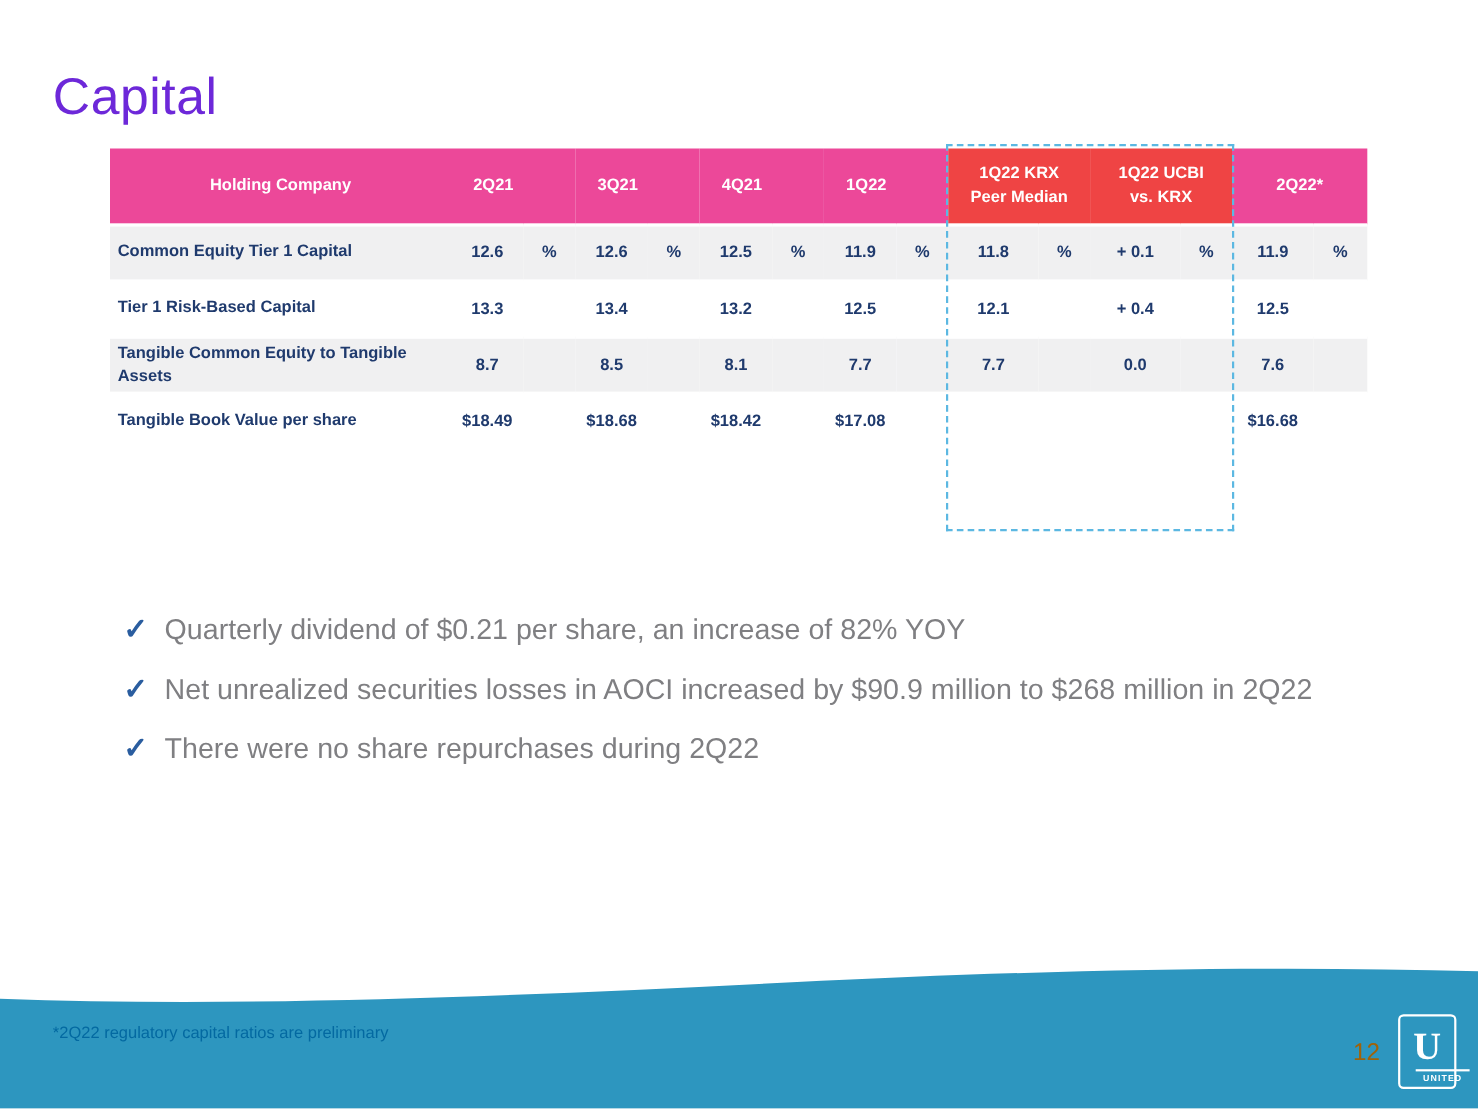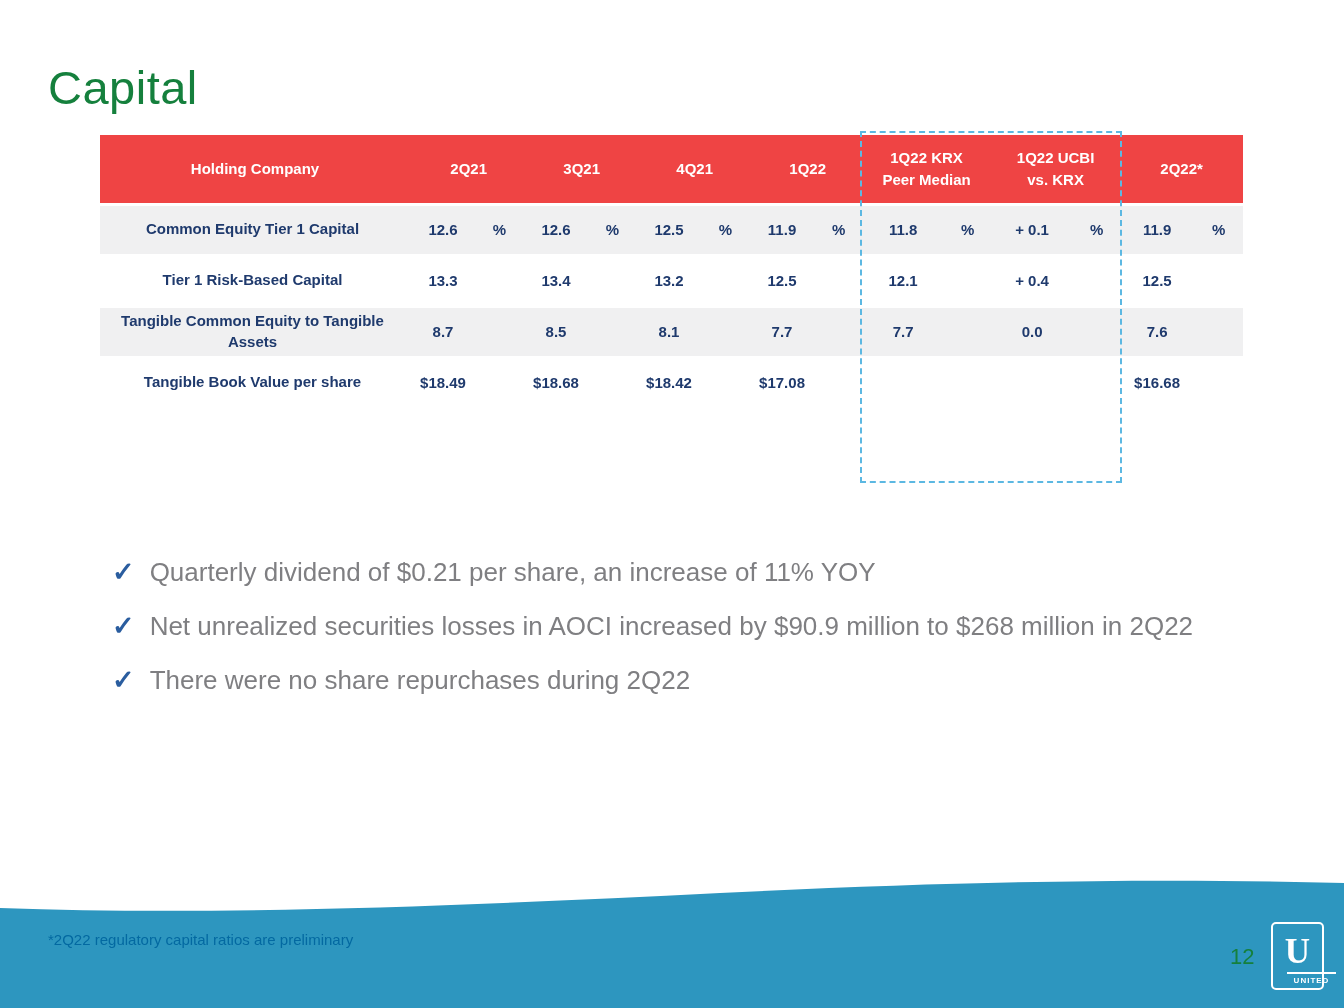--- a/index.html
+++ b/index.html
@@ -10,7 +10,7 @@
   }
   .title {
     position:absolute; left:48px; top:60px; margin:0;
-    font-size:47px; font-weight:400; color:#15803d; letter-spacing:0.5px;
+    font-size:47px; font-weight:400; color:#6d28d9; letter-spacing:0.5px;
   }
   
   .table-wrap { position:absolute; left:100px; top:135px; width:1143px; }

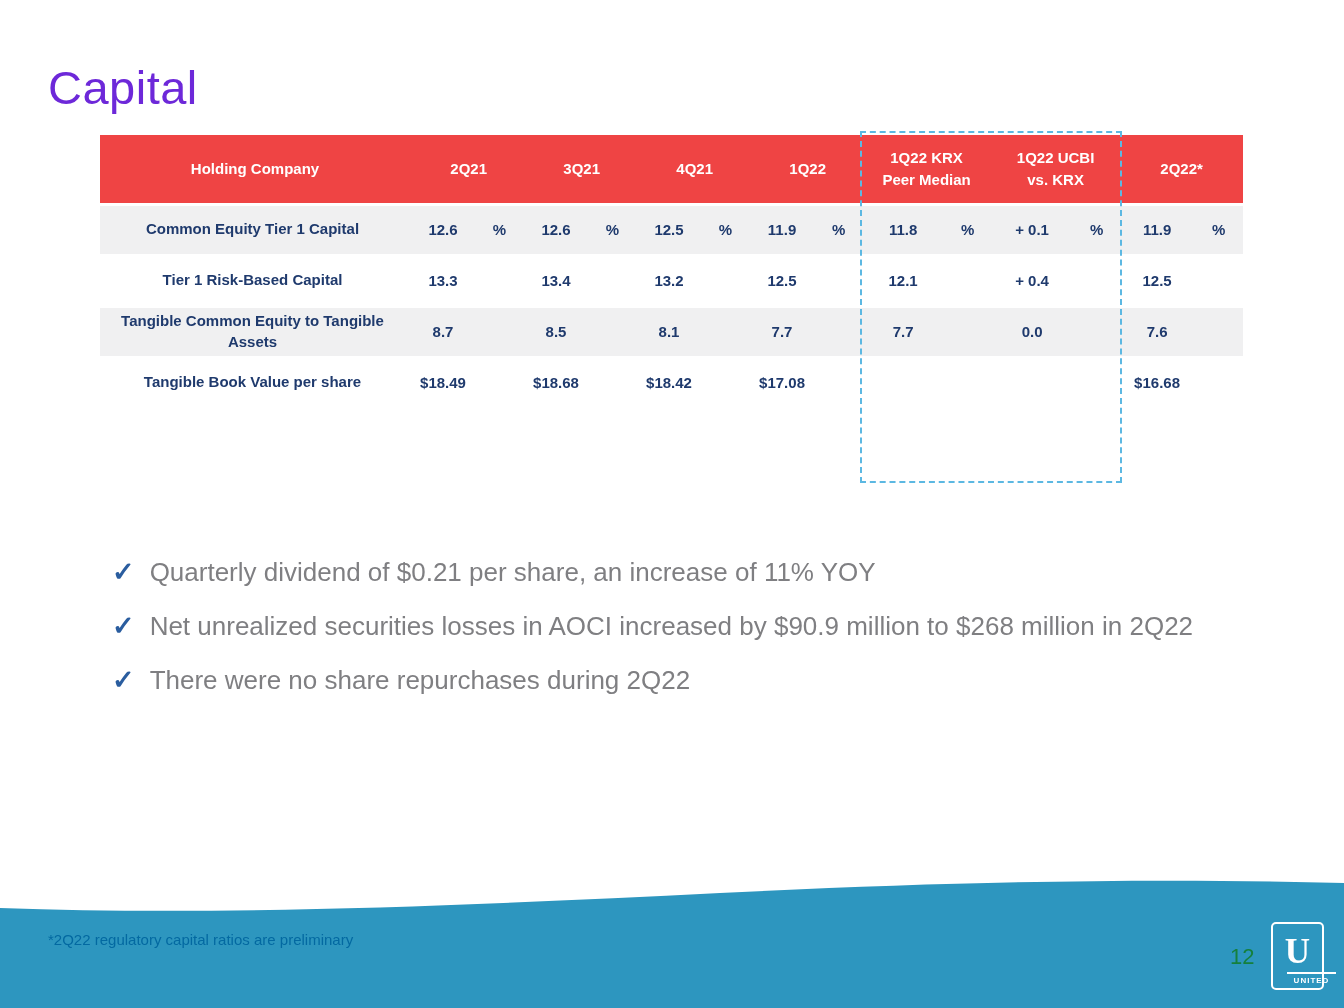--- a/index.html
+++ b/index.html
@@ -16,7 +16,7 @@
   .table-wrap { position:absolute; left:100px; top:135px; width:1143px; }
   table { border-collapse:collapse; table-layout:fixed; width:1143px; }
   thead th {
-    background:#ef4444; color:#ffffff; font-size:15px; font-weight:700;
+    background:#ec4899; color:#ffffff; font-size:15px; font-weight:700;
     height:69px; vertical-align:middle; text-align:center;
     border-bottom:3px solid #ffffff; padding:0;
   }

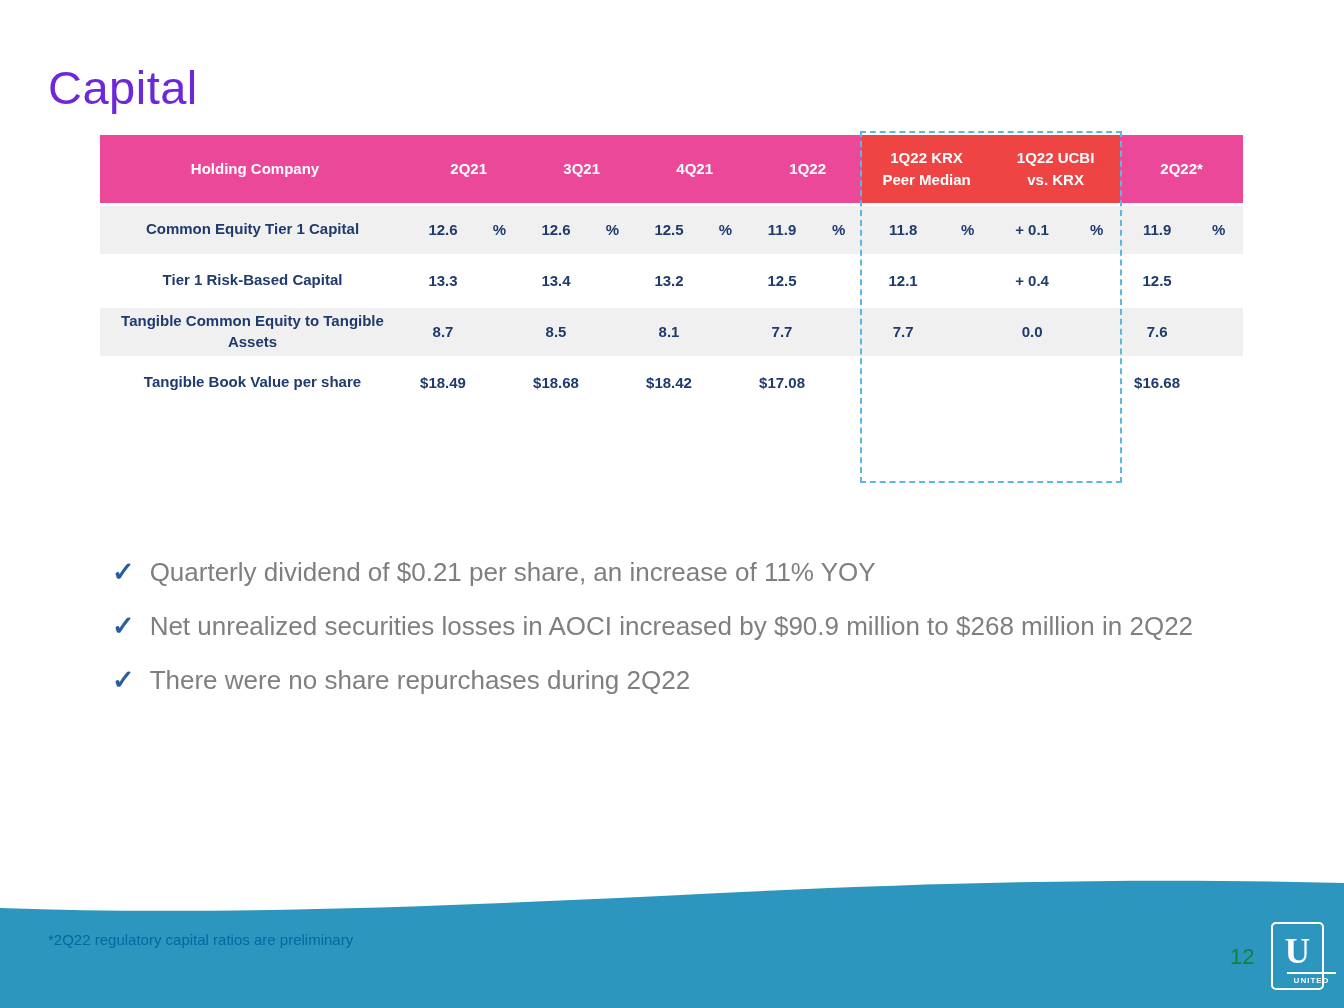--- a/index.html
+++ b/index.html
@@ -20,7 +20,7 @@
     height:69px; vertical-align:middle; text-align:center;
     border-bottom:3px solid #ffffff; padding:0;
   }
-  thead th.q { padding-right:36px;text-align:right; }
+  thead th.q { padding-right:36px; }
   thead th.hl { background:#ef4444; }
   thead th.hl span { display:block; line-height:1.45; }
   tbody td {

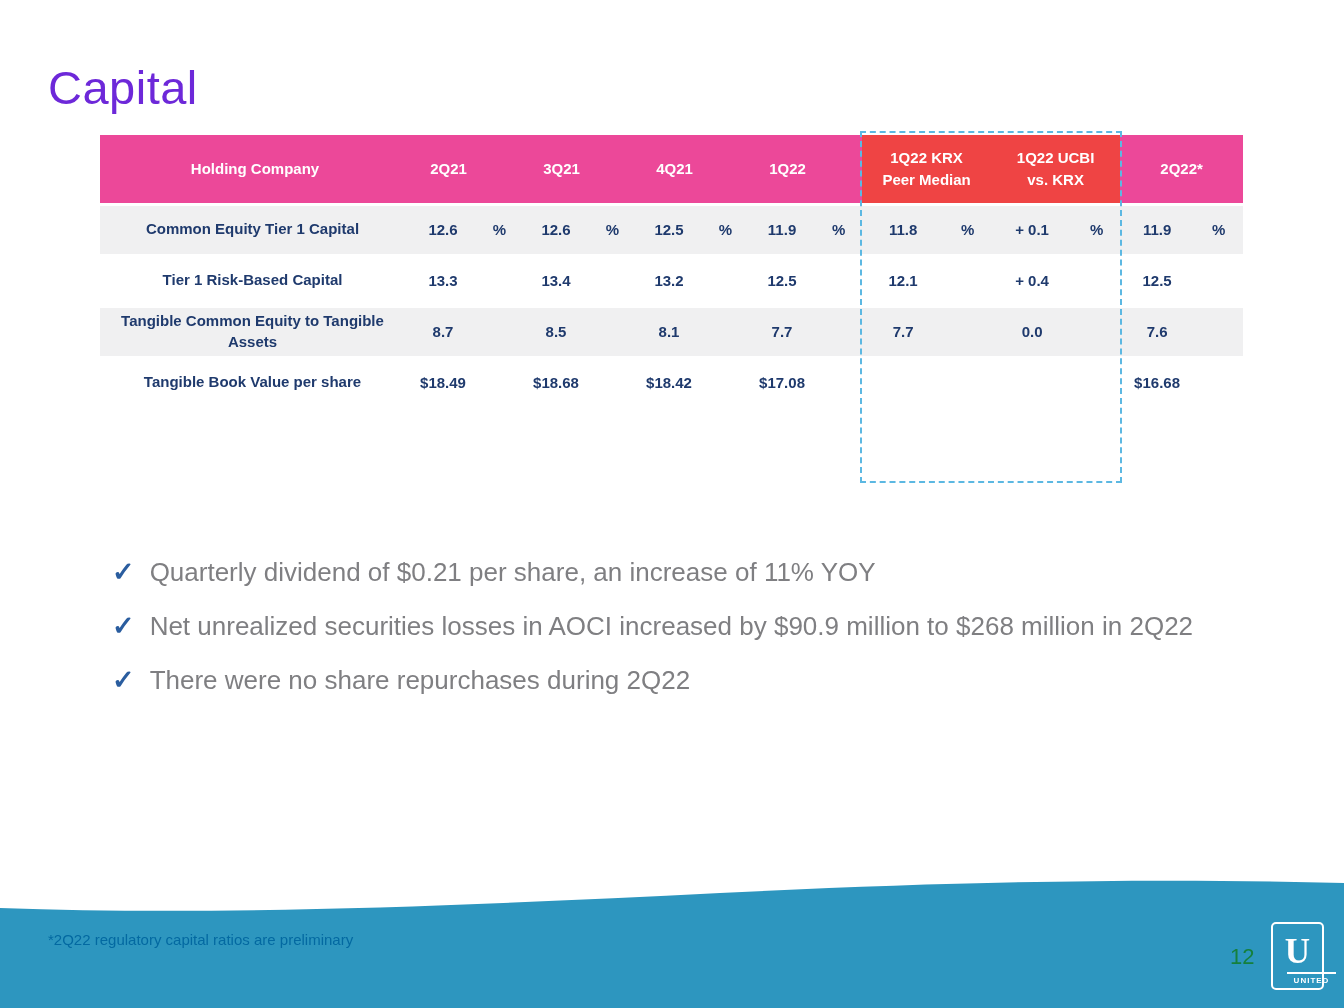--- a/index.html
+++ b/index.html
@@ -27,7 +27,7 @@
     font-size:15px; font-weight:700; color:#1f3a6d; height:51px;
     text-align:center; vertical-align:middle; border-bottom:3px solid #ffffff; padding:0;
   }
-  tbody td.lbl { text-align:center; padding-left:7px; padding-right:12px; line-height:1.35; }
+  tbody td.lbl { text-align:left; padding-left:7px; padding-right:12px; line-height:1.35; }
   tbody tr:nth-child(odd)  { background:#f0f0f1; }
   tbody tr:nth-child(even) { background:#ffffff; }
   .overlay {

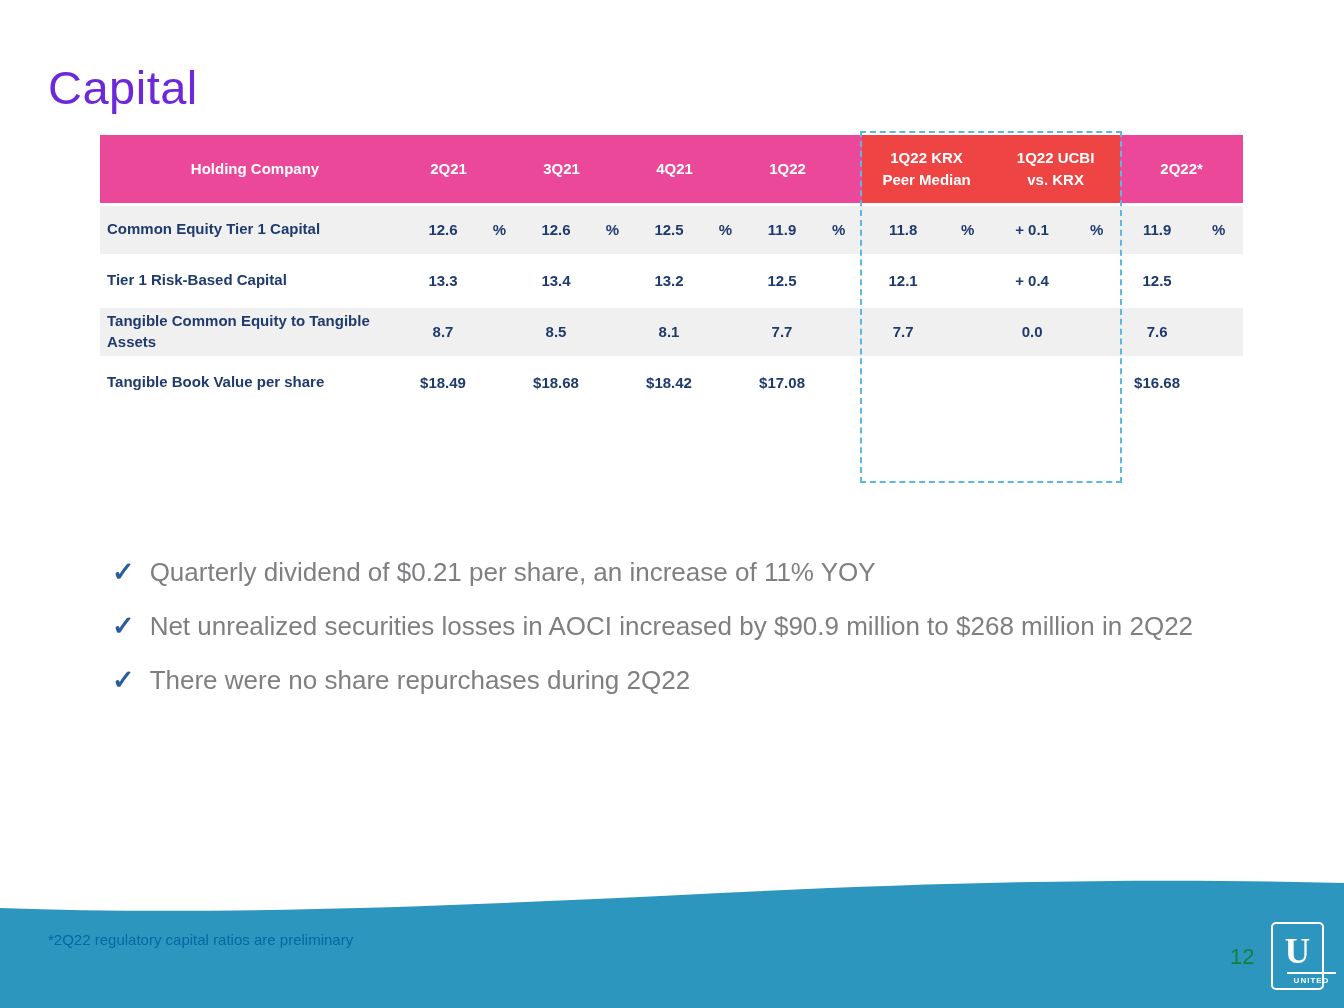--- a/index.html
+++ b/index.html
@@ -172,7 +172,7 @@
   <ul class="bullets">
     <li>
       <span class="check">✓</span>
-      <span>Quarterly dividend of $0.21 per share, an increase of 11% YOY</span>
+      <span>Quarterly dividend of $0.21 per share, an increase of 82% YOY</span>
     </li>
     <li>
       <span class="check">✓</span>

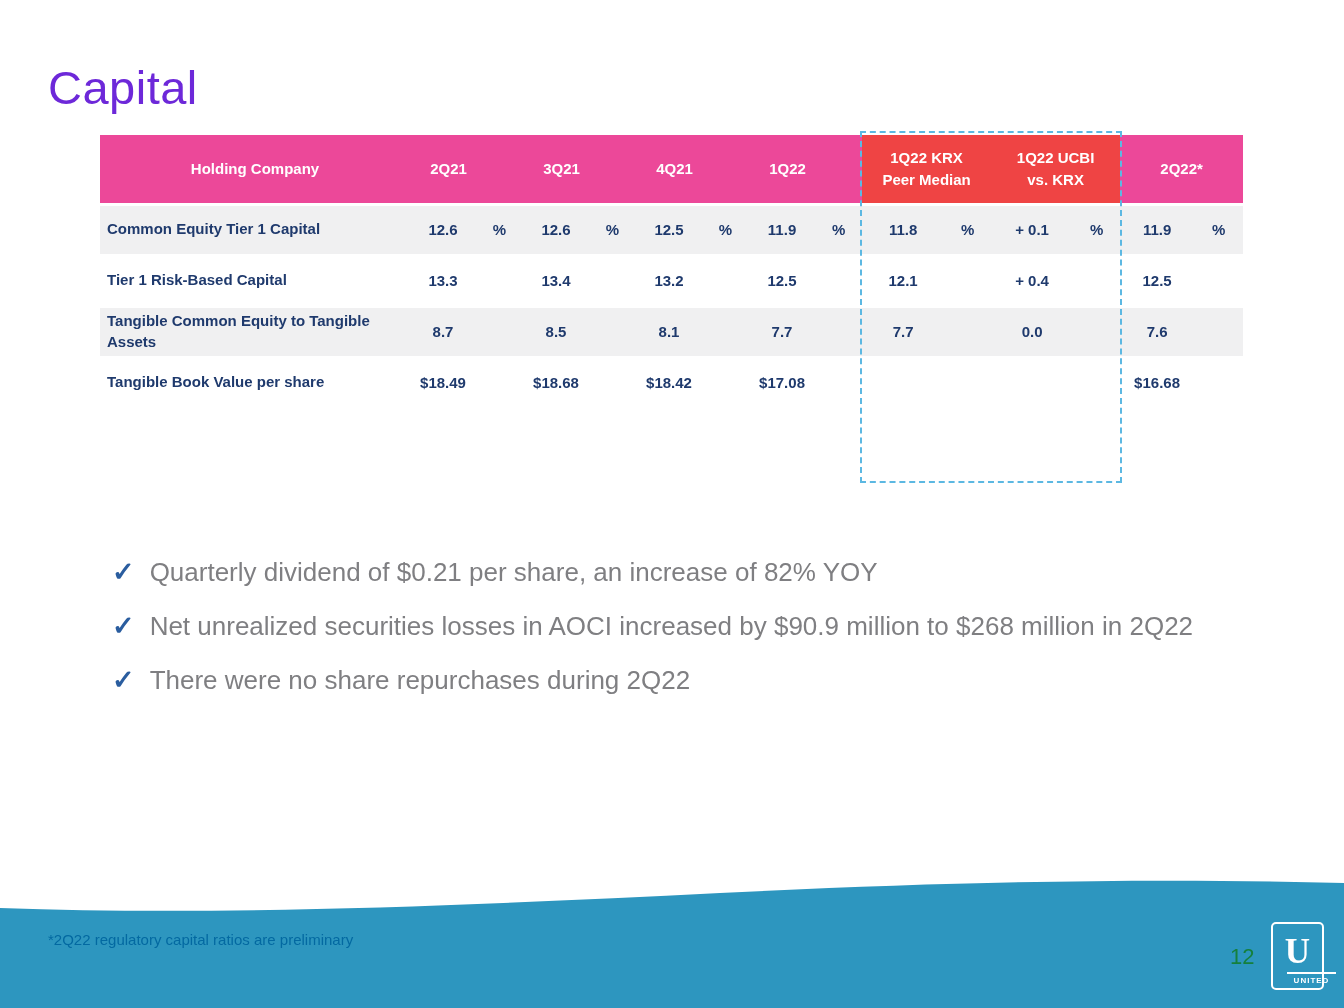--- a/index.html
+++ b/index.html
@@ -41,7 +41,7 @@
   
   .wave { position:absolute; left:0; bottom:0; width:1344px; height:130px; display:block; }
   .footnote { position:absolute; left:48px; top:931px; font-size:15px; color:#0369a1; }
-  .page-num { position:absolute; left:1230px; top:944px; font-size:22px; color:#15803d; }
+  .page-num { position:absolute; left:1230px; top:944px; font-size:22px; color:#a16207; }
   .logo {
     position:absolute; left:1271px; top:922px; width:53px; height:68px;
     border:2px solid #ffffff; border-radius:5px; color:#ffffff;

